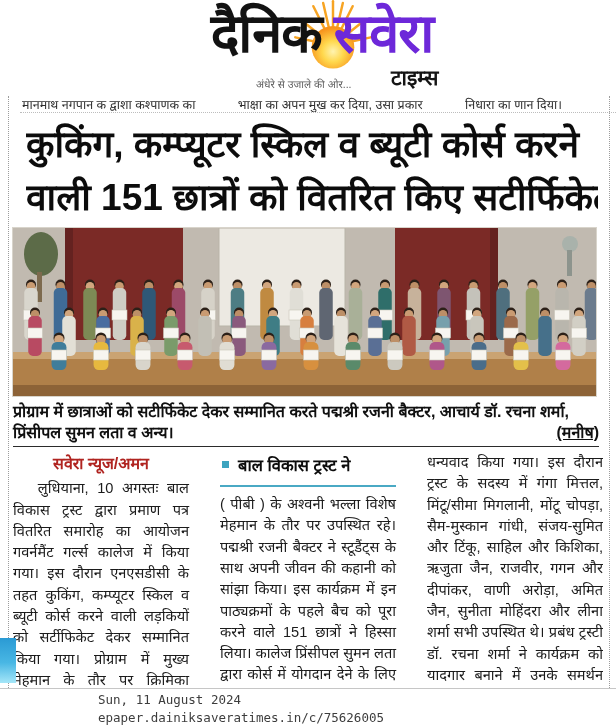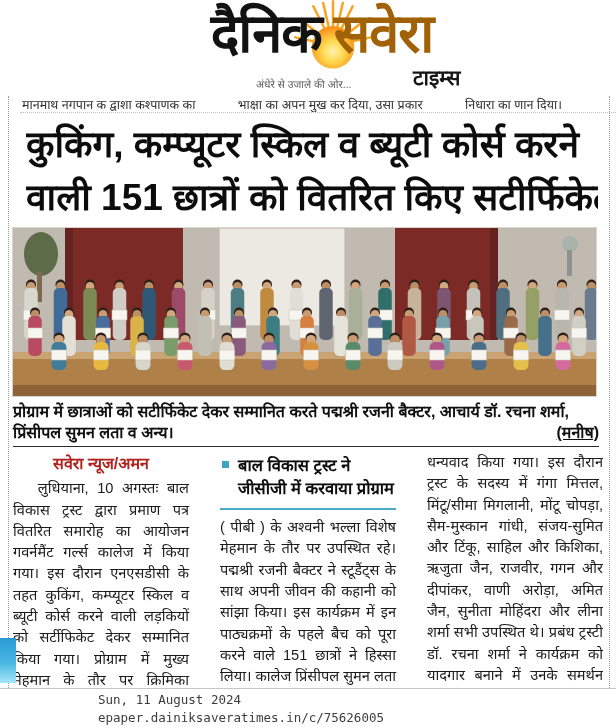--- a/index.html
+++ b/index.html
@@ -14,7 +14,7 @@
   .lw{position:relative;display:inline-block;}
   .sun-svg{position:absolute;left:43%;top:-2px;width:86px;height:82px;z-index:0;}
   .m-black,.m-red{position:relative;z-index:1;margin-left:28px;}
-  .m-red{color:#a16207;margin-left:12px;}
+  .m-red{color:#6d28d9;margin-left:12px;}
   .tagline{position:absolute;top:77px;left:256px;font-size:10.5px;color:#5d5d5d;z-index:2;}
   .times{position:absolute;top:63px;left:413px;font-size:21px;font-weight:bold;color:#151515;z-index:2;}
   

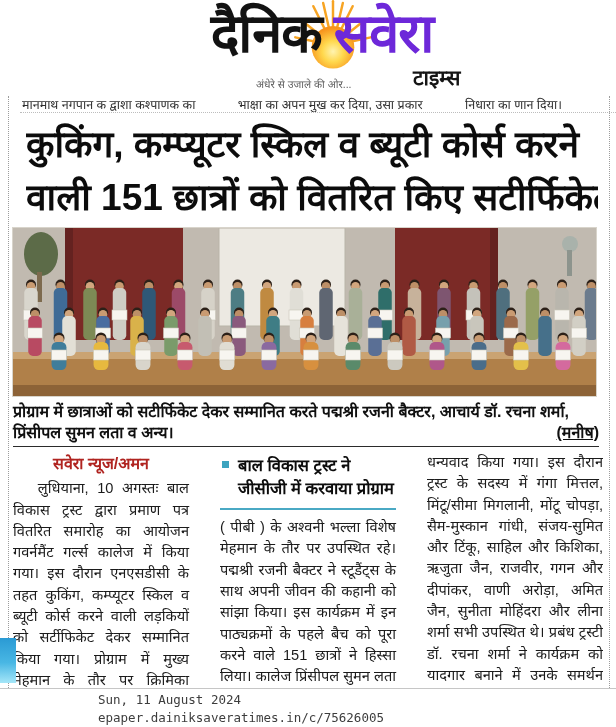--- a/index.html
+++ b/index.html
@@ -16,7 +16,7 @@
   .m-black,.m-red{position:relative;z-index:1;margin-left:28px;}
   .m-red{color:#6d28d9;margin-left:12px;}
   .tagline{position:absolute;top:77px;left:256px;font-size:10.5px;color:#5d5d5d;z-index:2;}
-  .times{position:absolute;top:63px;left:413px;font-size:21px;font-weight:bold;color:#151515;z-index:2;}
+  .times{position:absolute;top:63px;left:391px;font-size:21px;font-weight:bold;color:#151515;z-index:2;}
   
   #cutoff{position:absolute;top:96px;left:20px;width:600px;height:17px;
     display:flex;justify-content:space-between;align-items:flex-start;

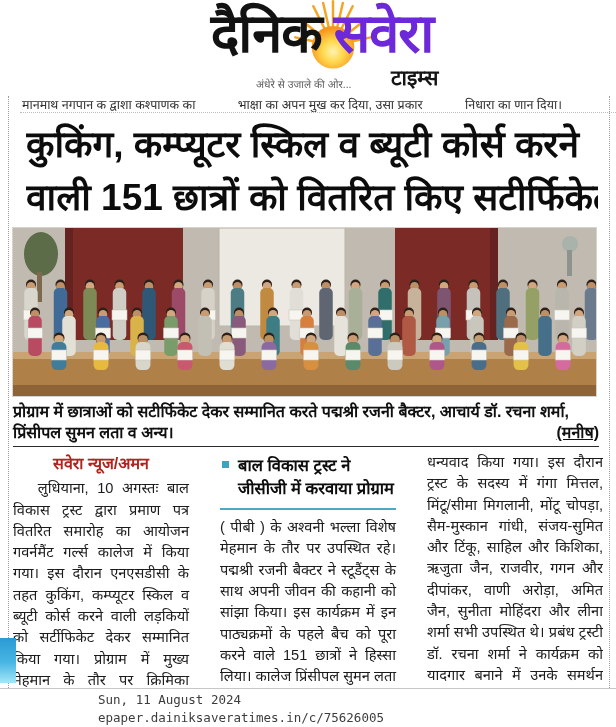--- a/index.html
+++ b/index.html
@@ -422,7 +422,6 @@
       <span class="bullet"></span>
       <span class="subhead-text">
         <span>बाल विकास ट्रस्ट ने</span><br>
-        <span>जीसीजी में करवाया प्रोग्राम</span>
       </span>
     </div>
     <div class="teal-rule"></div>

